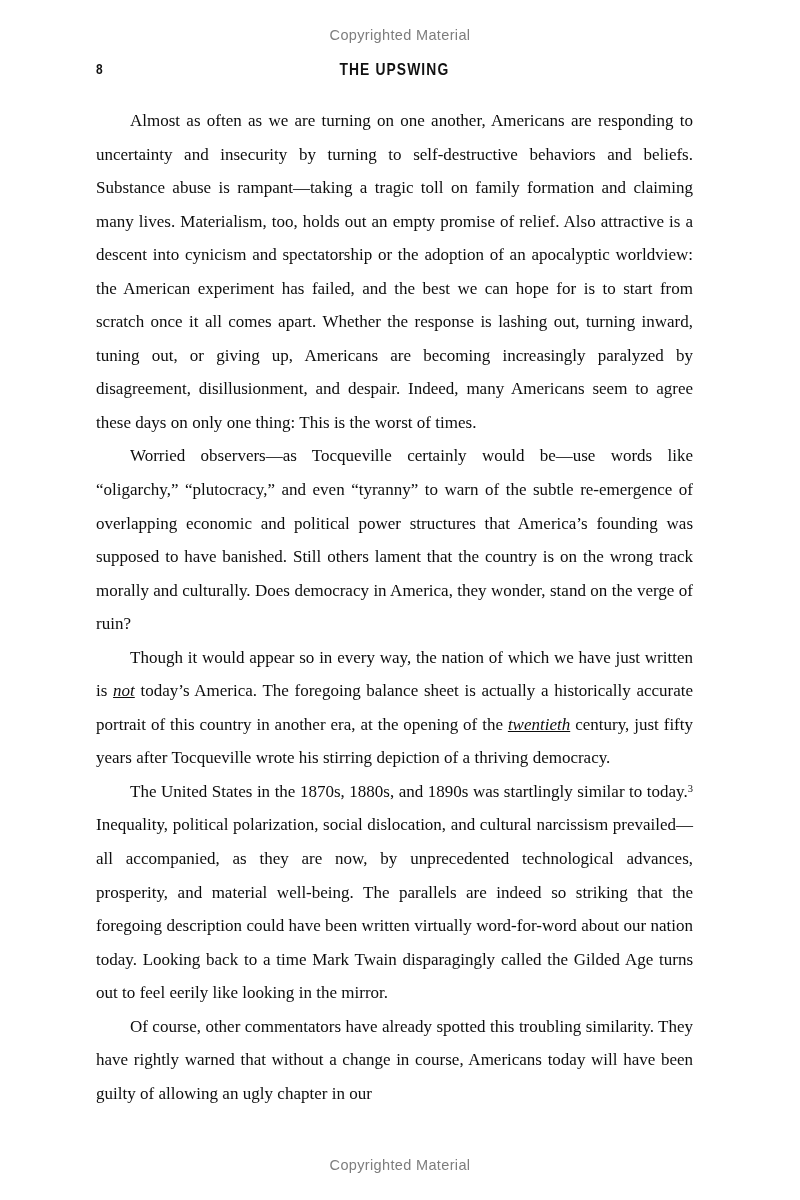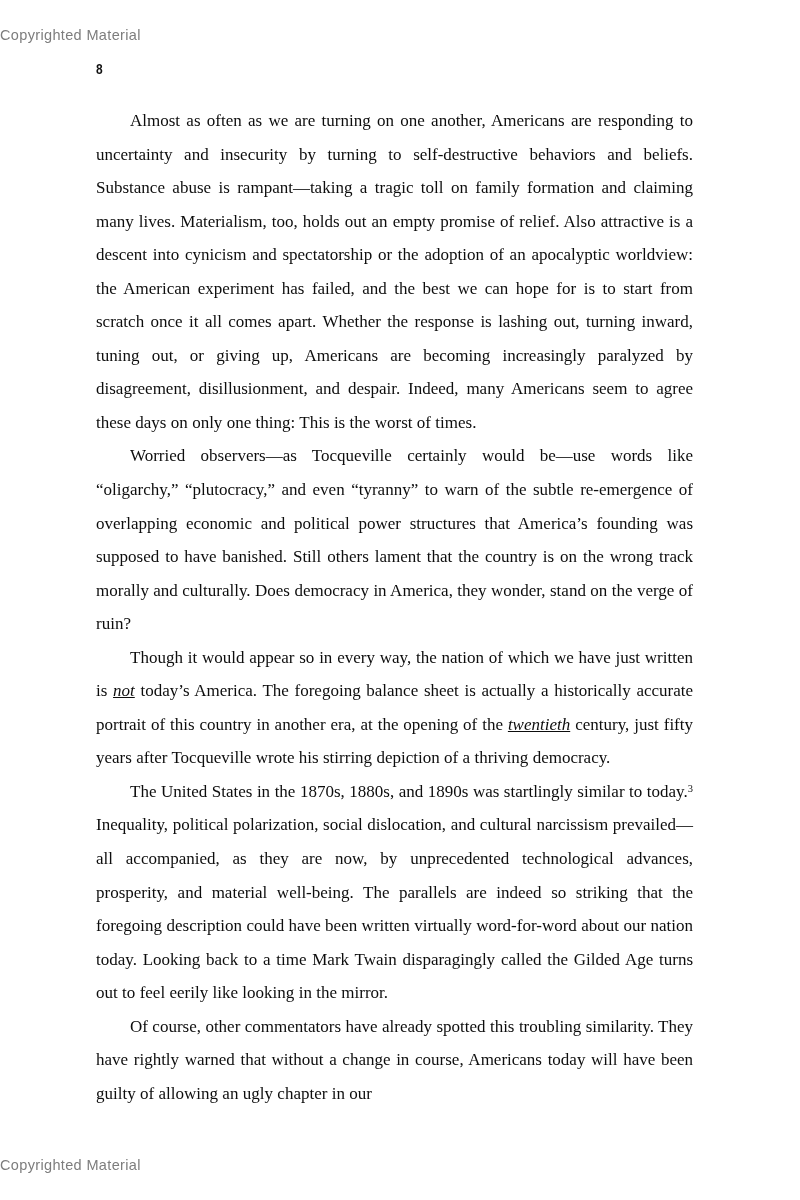--- a/index.html
+++ b/index.html
@@ -27,7 +27,7 @@
     position: absolute;
     left: 0;
     width: 800px;
-    text-align: left;
+    text-align: center;
     font-family: "Liberation Sans", "DejaVu Sans", sans-serif;
     font-size: 14.5px;
     letter-spacing: 0.35px;

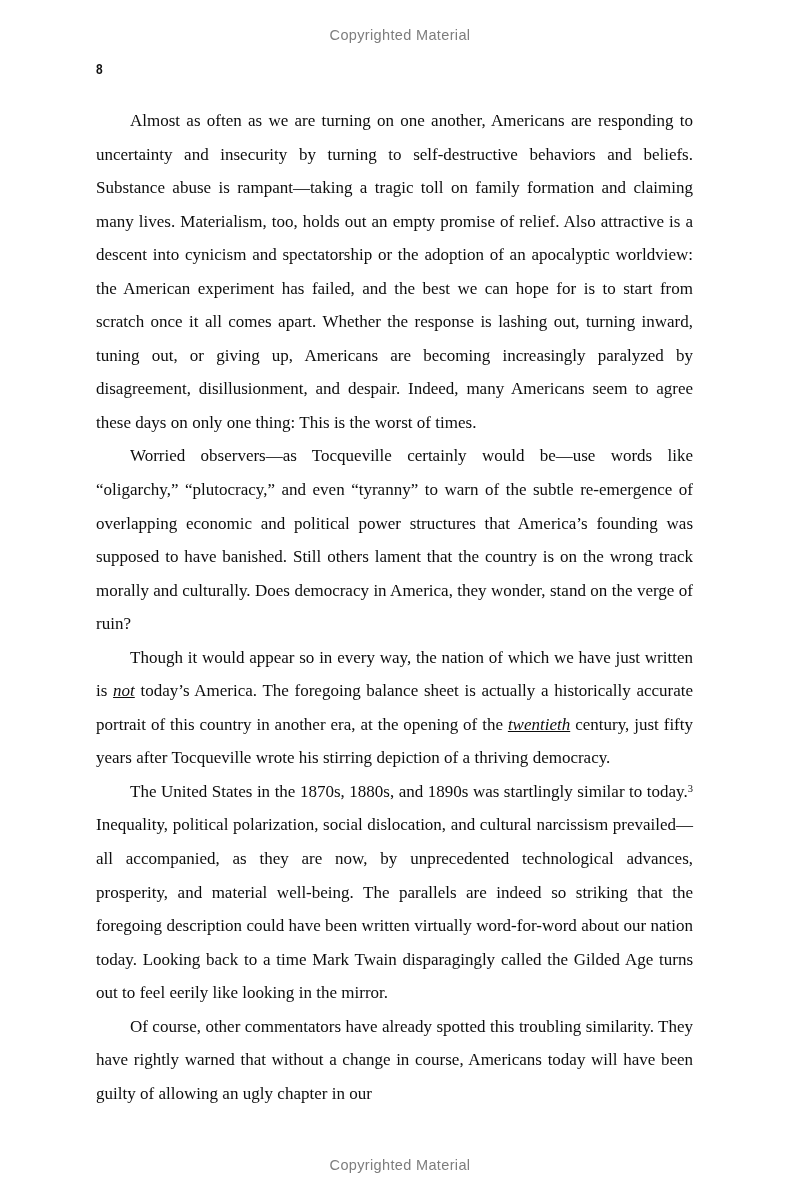--- a/index.html
+++ b/index.html
@@ -114,6 +114,9 @@
 
   <div class="running-head">
     <div class="folio">8</div>
+    <div class="book-title">
+      <span>THE UPSWING</span>
+    </div>
   </div>
 
   <div class="textblock">

